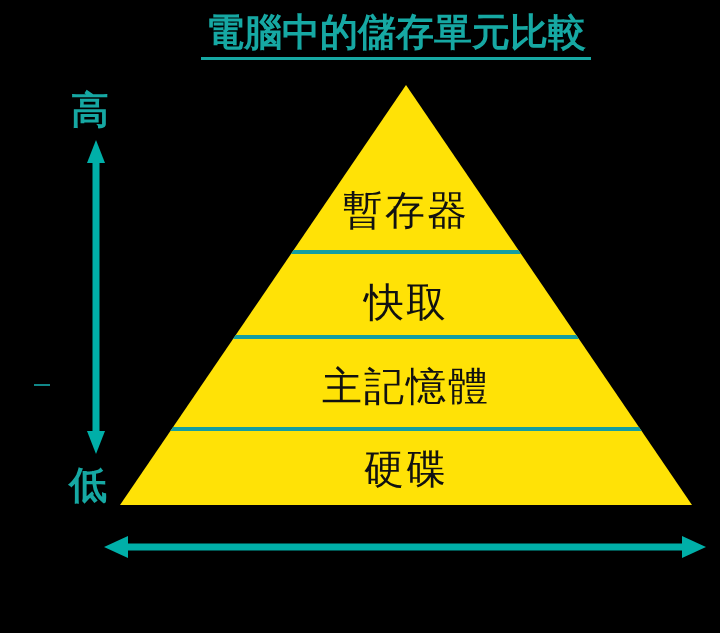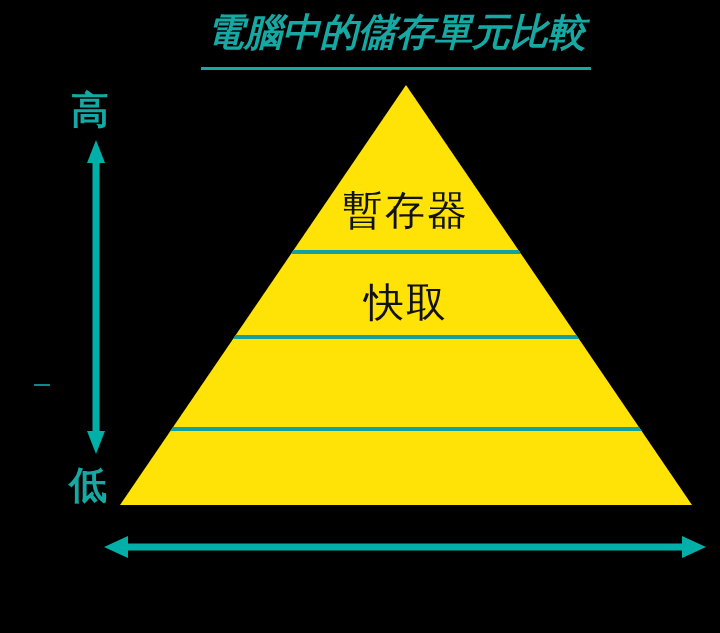--- a/index.html
+++ b/index.html
@@ -35,8 +35,7 @@
   .title-inner{
     display:inline-block;
     border-bottom:3px solid var(--title-teal);
-    padding:0 5px 13px 5px;
-    font-style:italic;
+    padding:0 5px 3px 5px;
   }
   
   .pyramid{

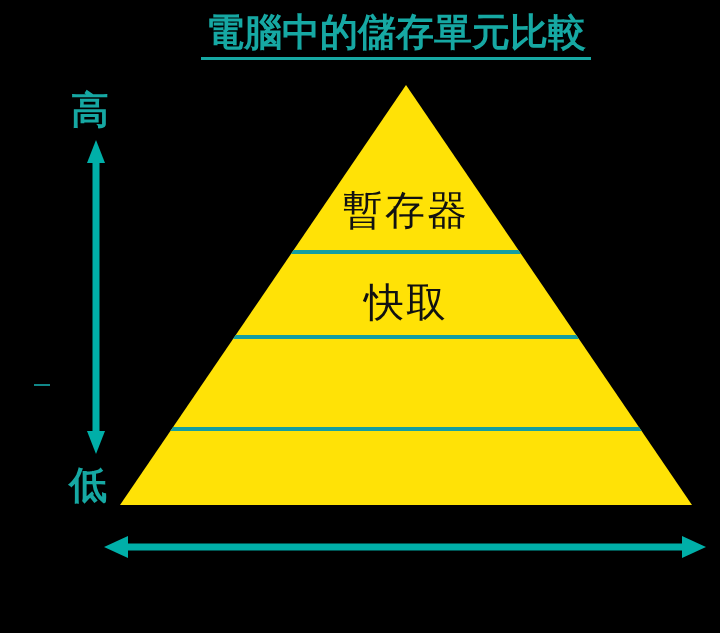--- a/index.html
+++ b/index.html
@@ -121,6 +121,7 @@
     <div class="layer-label l2">快取</div>
     <div class="divider d2"></div>
 
+    <div class="layer-label l3">主記憶體</div>
     <div class="divider d3"></div>
 
   </div>

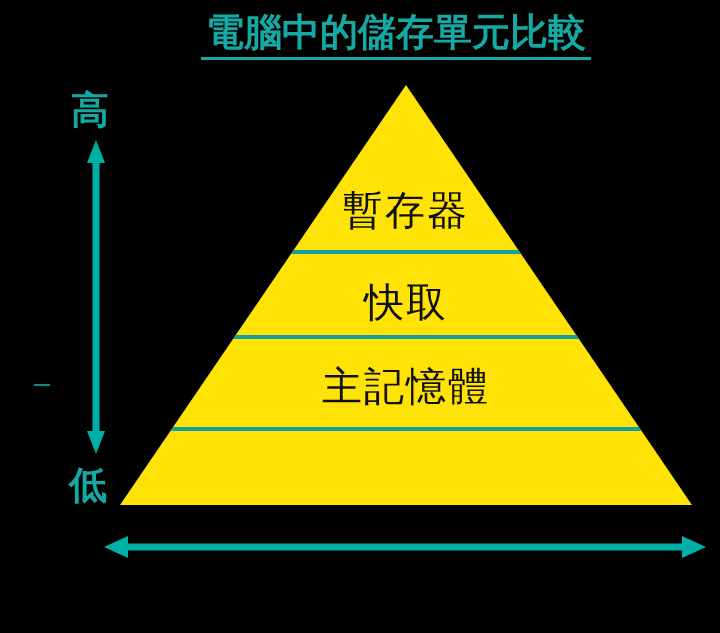--- a/index.html
+++ b/index.html
@@ -124,6 +124,7 @@
     <div class="layer-label l3">主記憶體</div>
     <div class="divider d3"></div>
 
+    <div class="layer-label l4">硬碟</div>
   </div>
 
   <div class="axis-label high">高</div>

